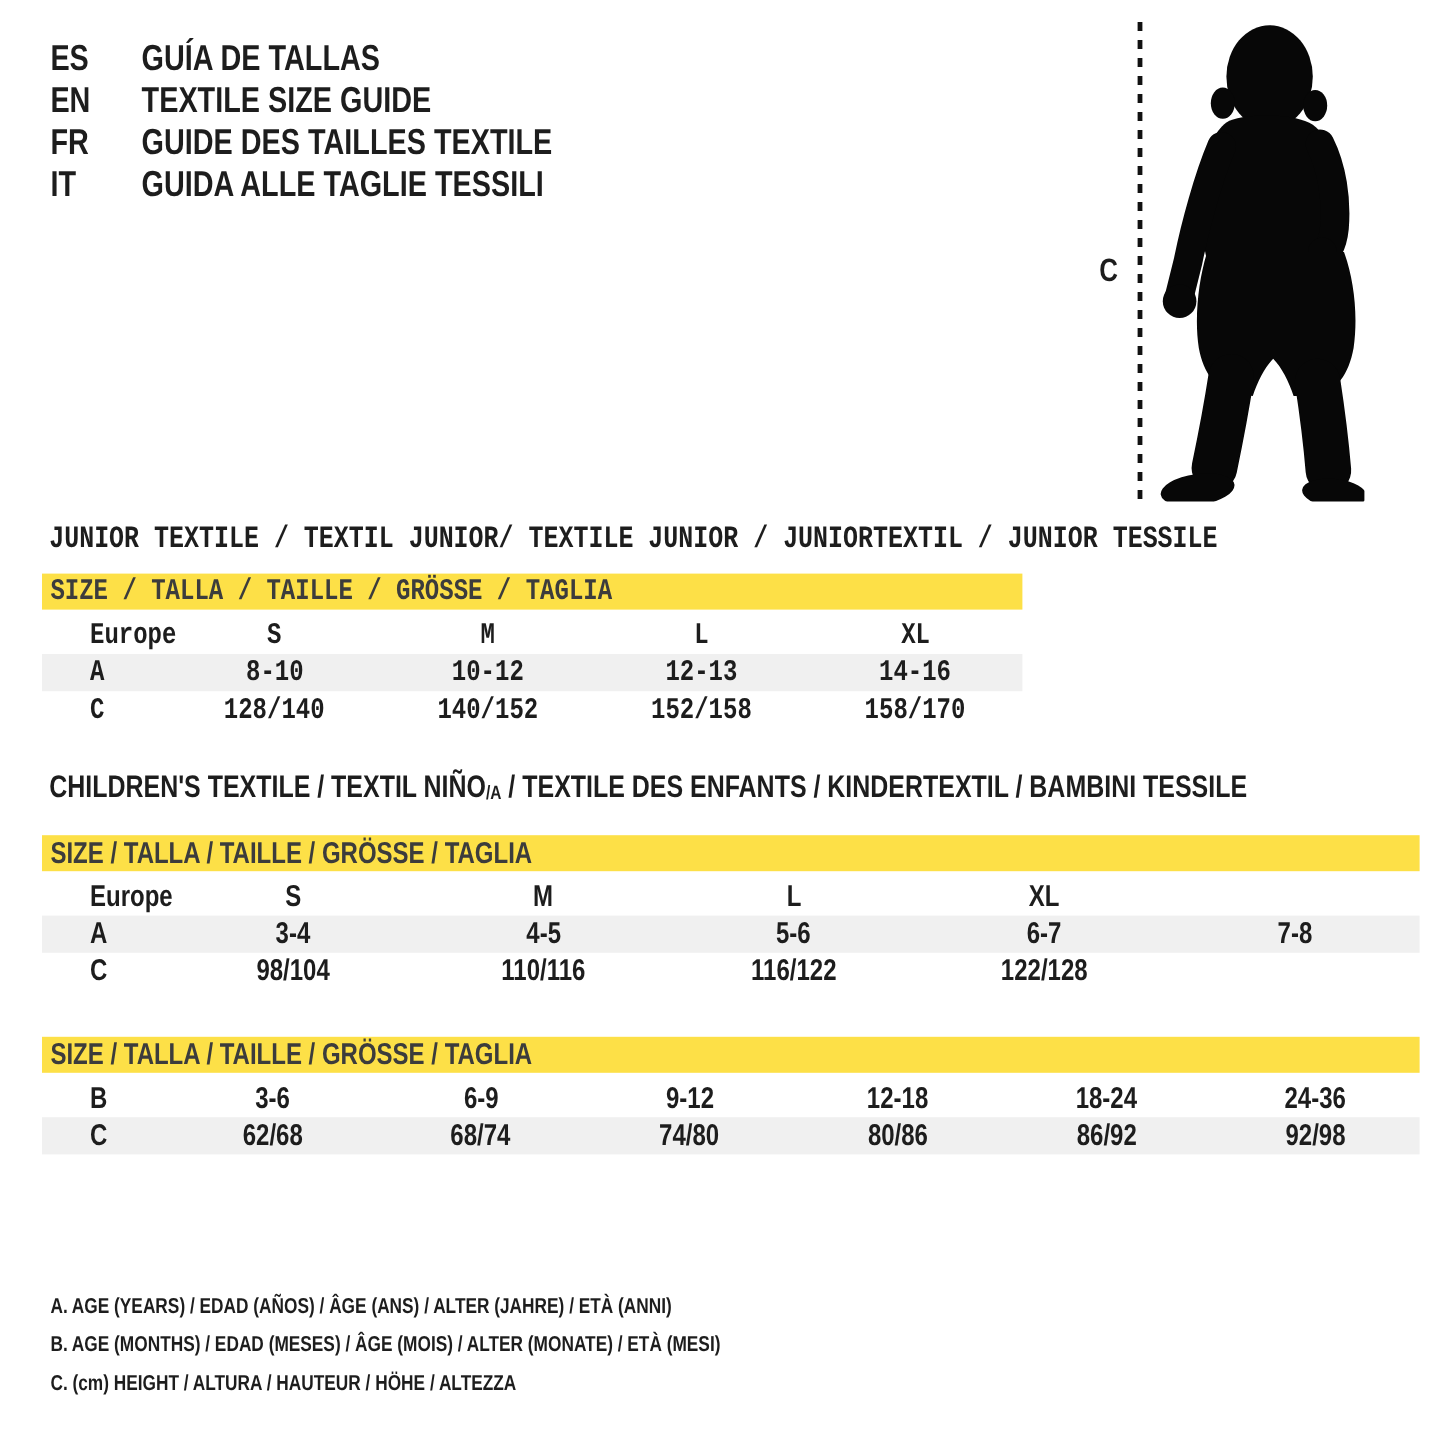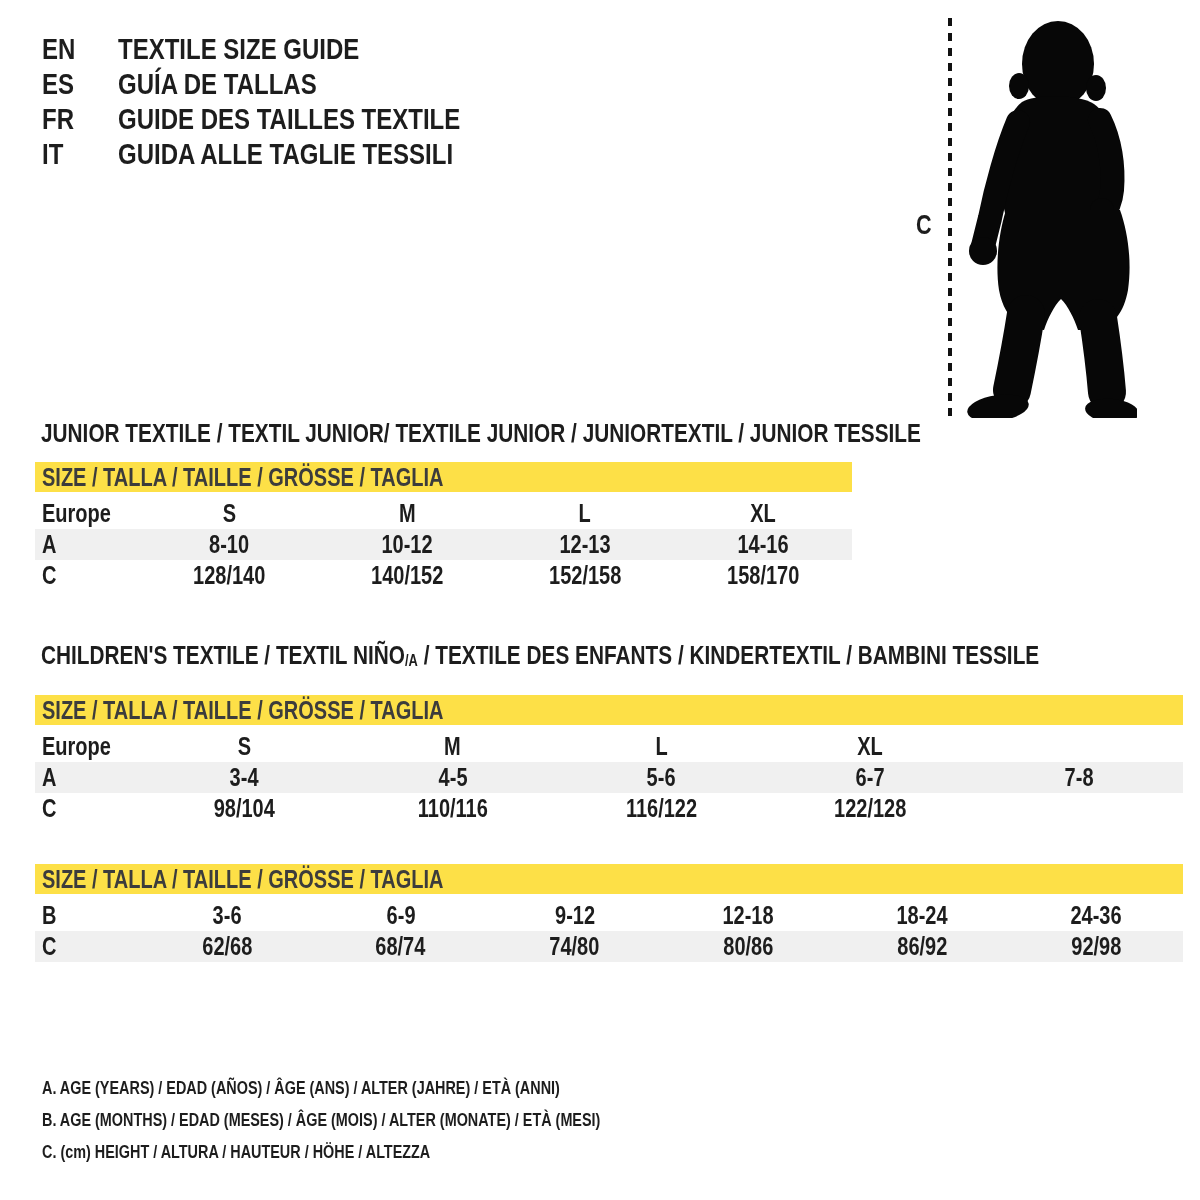--- a/index.html
+++ b/index.html
@@ -56,12 +56,12 @@
 
   <div class="languages" id="languages">
       <div class="lang-row">
+        <span class="txt lang-code">ES</span>
+        <span class="txt">GUÍA DE TALLAS</span>
+      </div>
+      <div class="lang-row">
         <span class="txt lang-code">EN</span>
         <span class="txt">TEXTILE SIZE GUIDE</span>
-      </div>
-      <div class="lang-row">
-        <span class="txt lang-code">ES</span>
-        <span class="txt">GUÍA DE TALLAS</span>
       </div>
       <div class="lang-row">
         <span class="txt lang-code">FR</span>

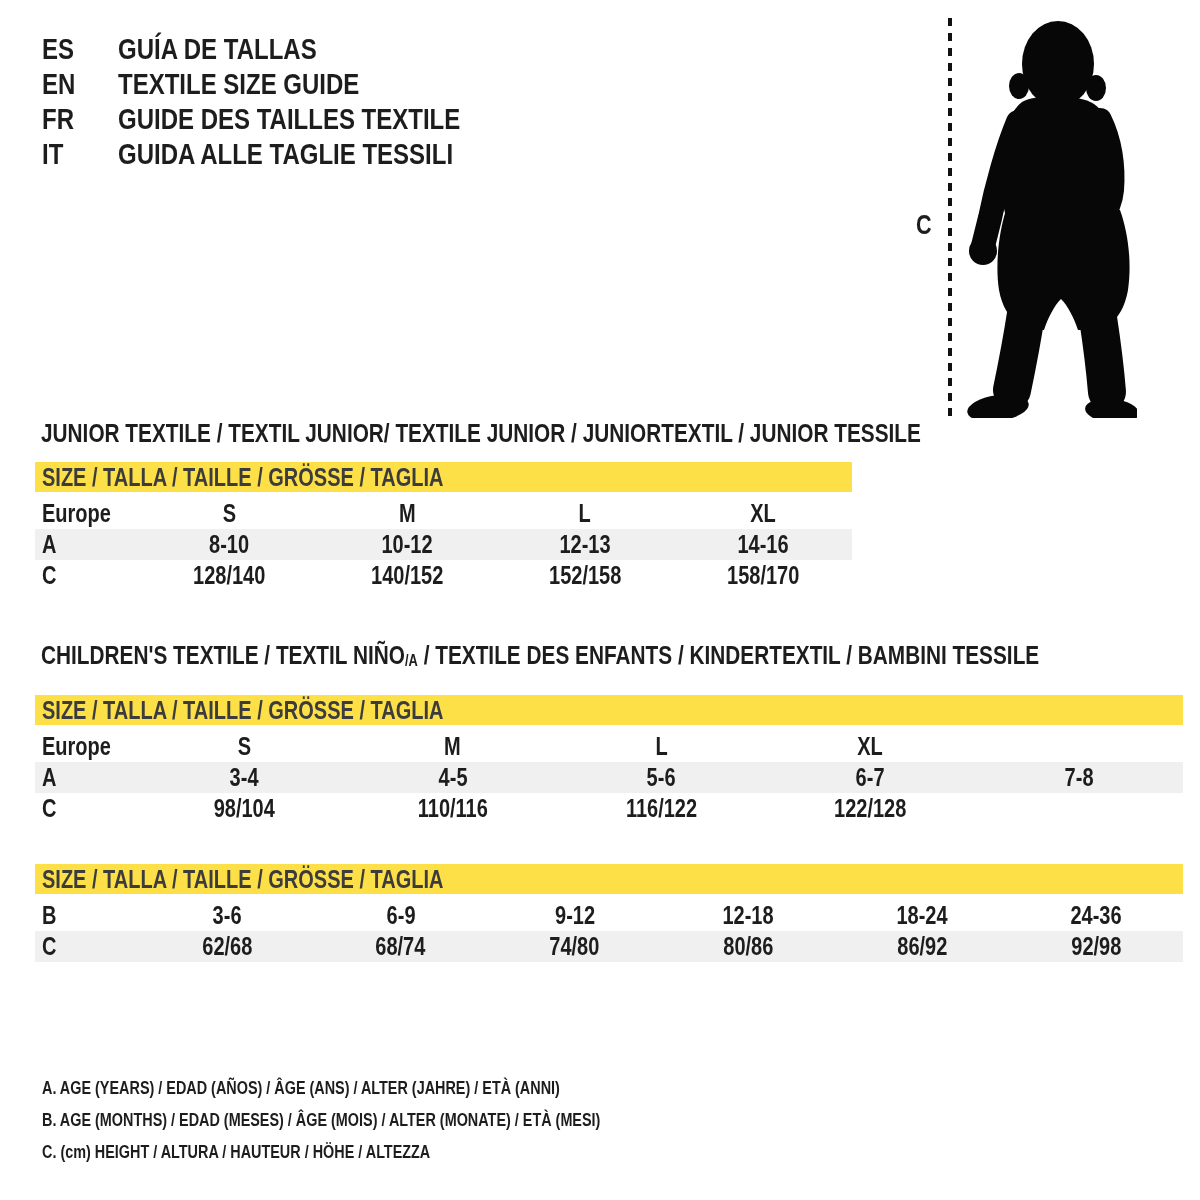--- a/index.html
+++ b/index.html
@@ -27,7 +27,7 @@
   
   .sec{position:absolute;left:35px;}
   .sec h2{margin:0;font-size:26px;line-height:26px;padding-left:6px;font-weight:700;}
-  #sec-junior{top:420px;width:817px;}
+  #sec-junior{top:436px;width:817px;font-family:Liberation Mono, monospace;}
   #sec-children{top:642px;width:1148px;}
   #sec-babies{top:846px;width:1148px;}
   #sec-babies h2 .title-line{line-height:33px;}

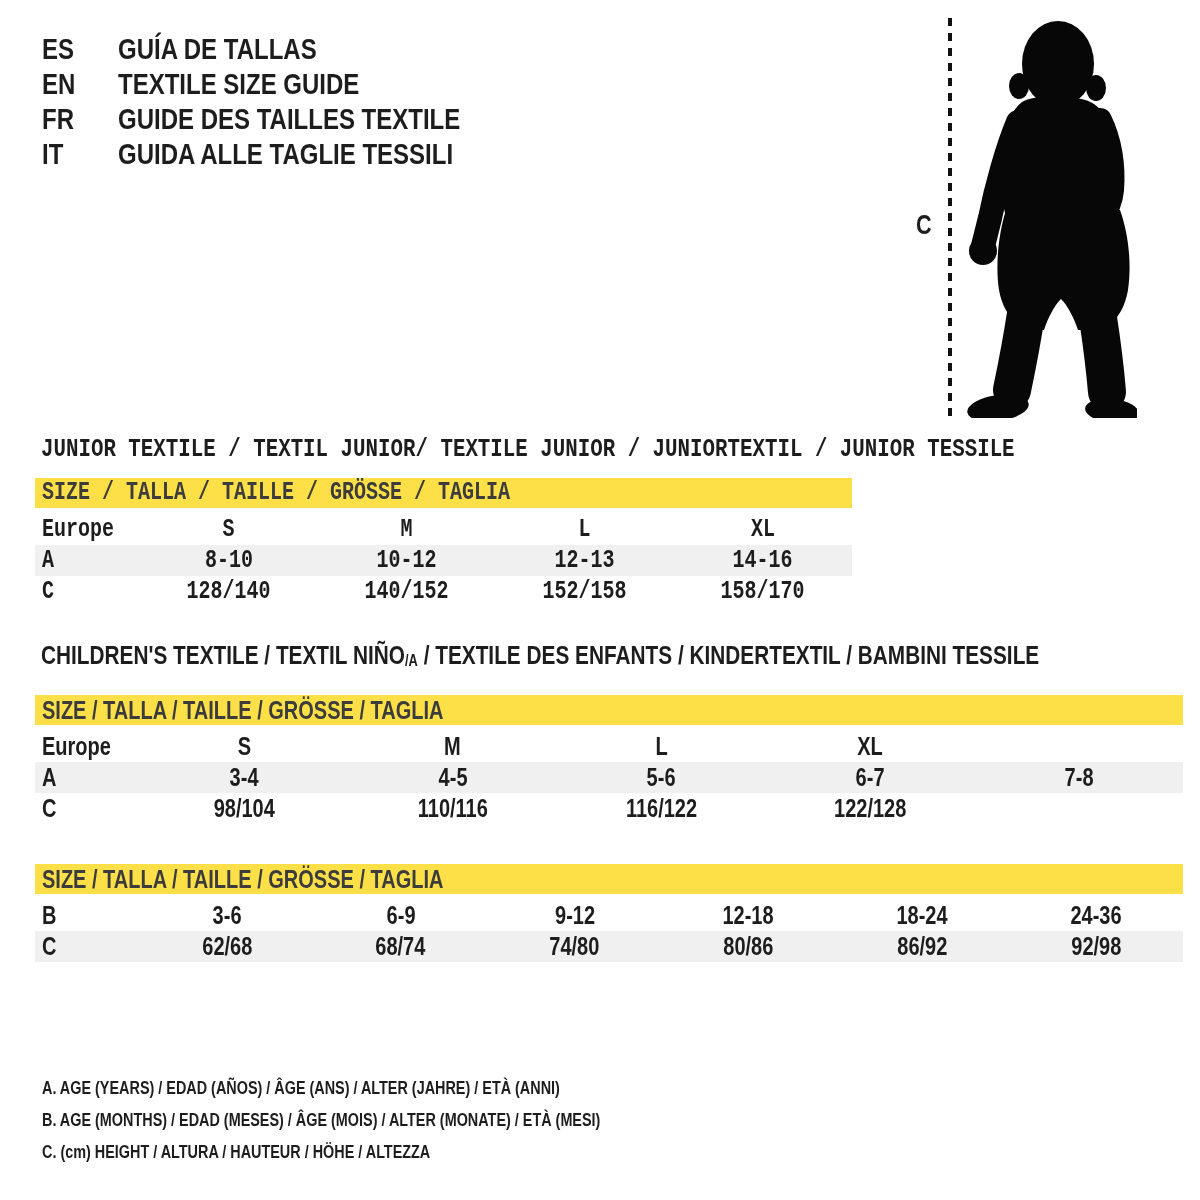--- a/index.html
+++ b/index.html
@@ -41,7 +41,7 @@
   .tbody{margin-top:6px;}
   .trow{display:grid;height:31px;line-height:31px;font-size:25px;}
   .trow.shaded{background:#f0f0f0;}
-  .cell-label{padding-left:7px;}
+  .cell-label{padding-left:7px;margin-left:33px;}
   .cell-val{text-align:center;}
   .sub{font-size:0.62em;position:relative;top:0.14em;}
 

